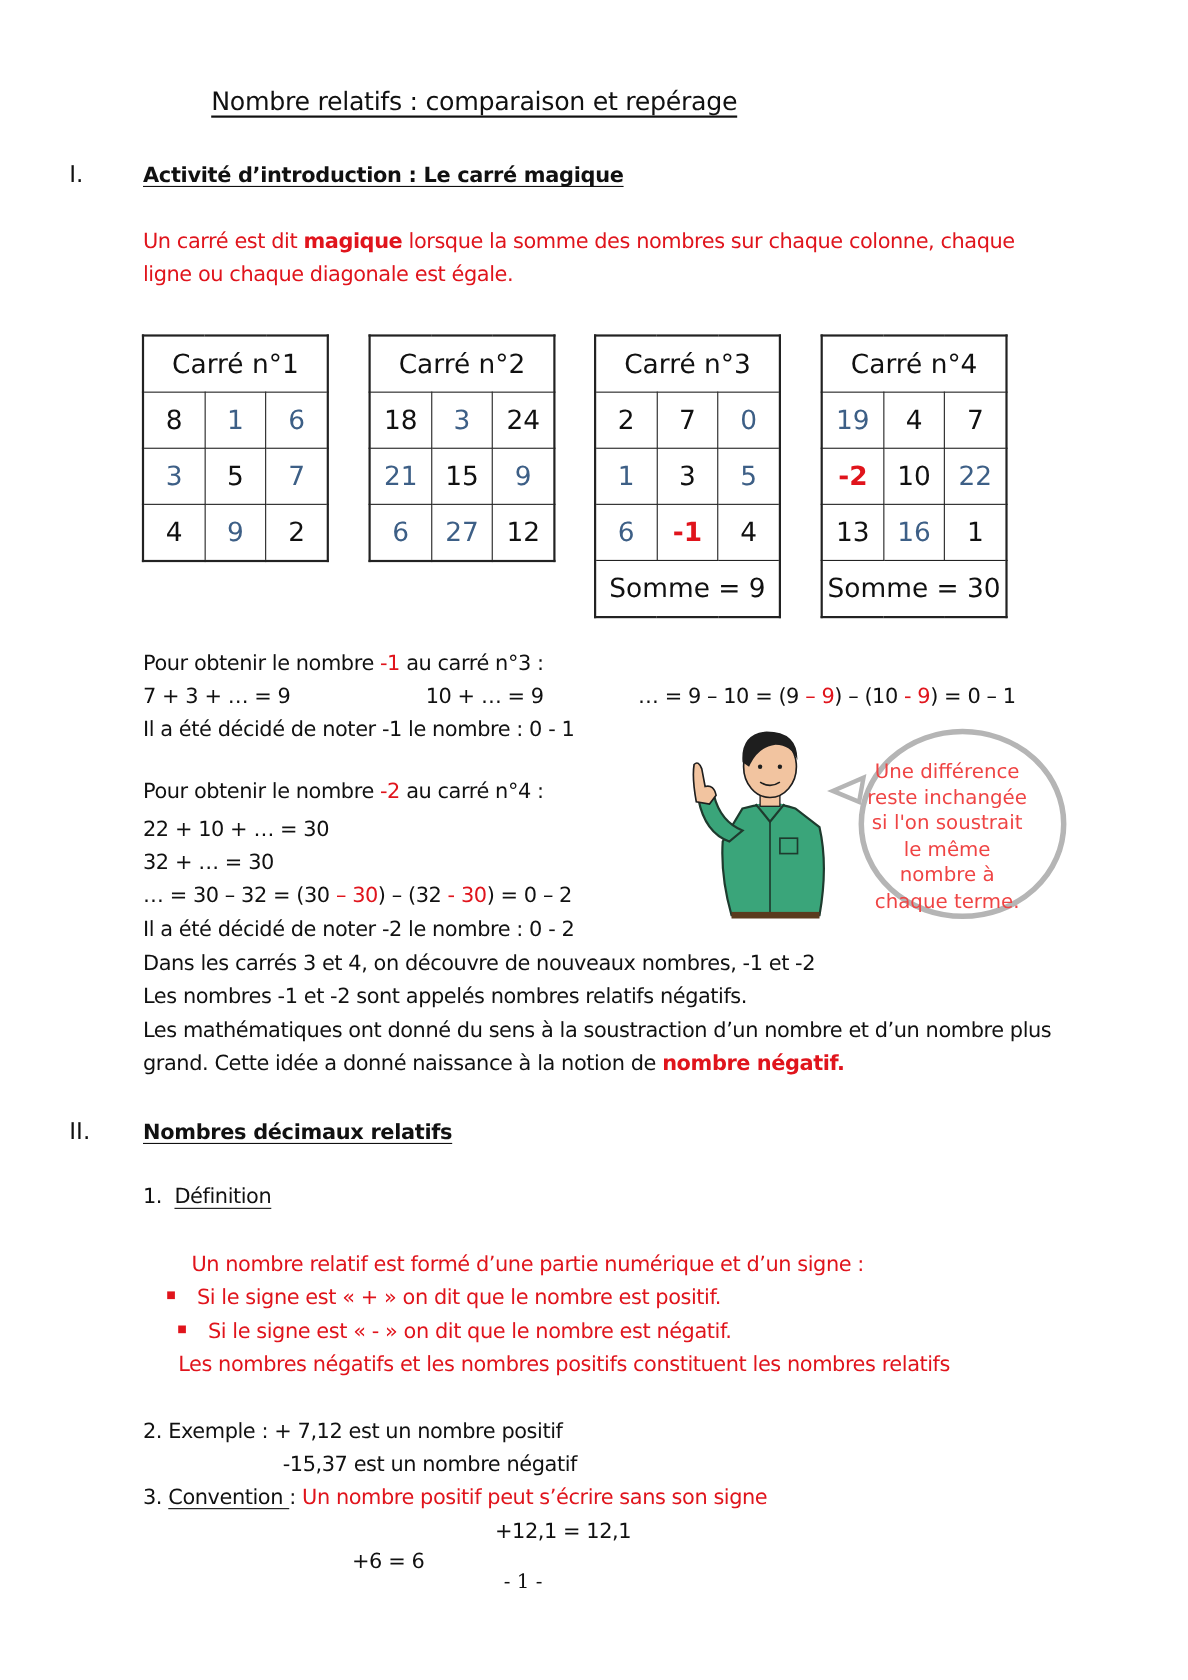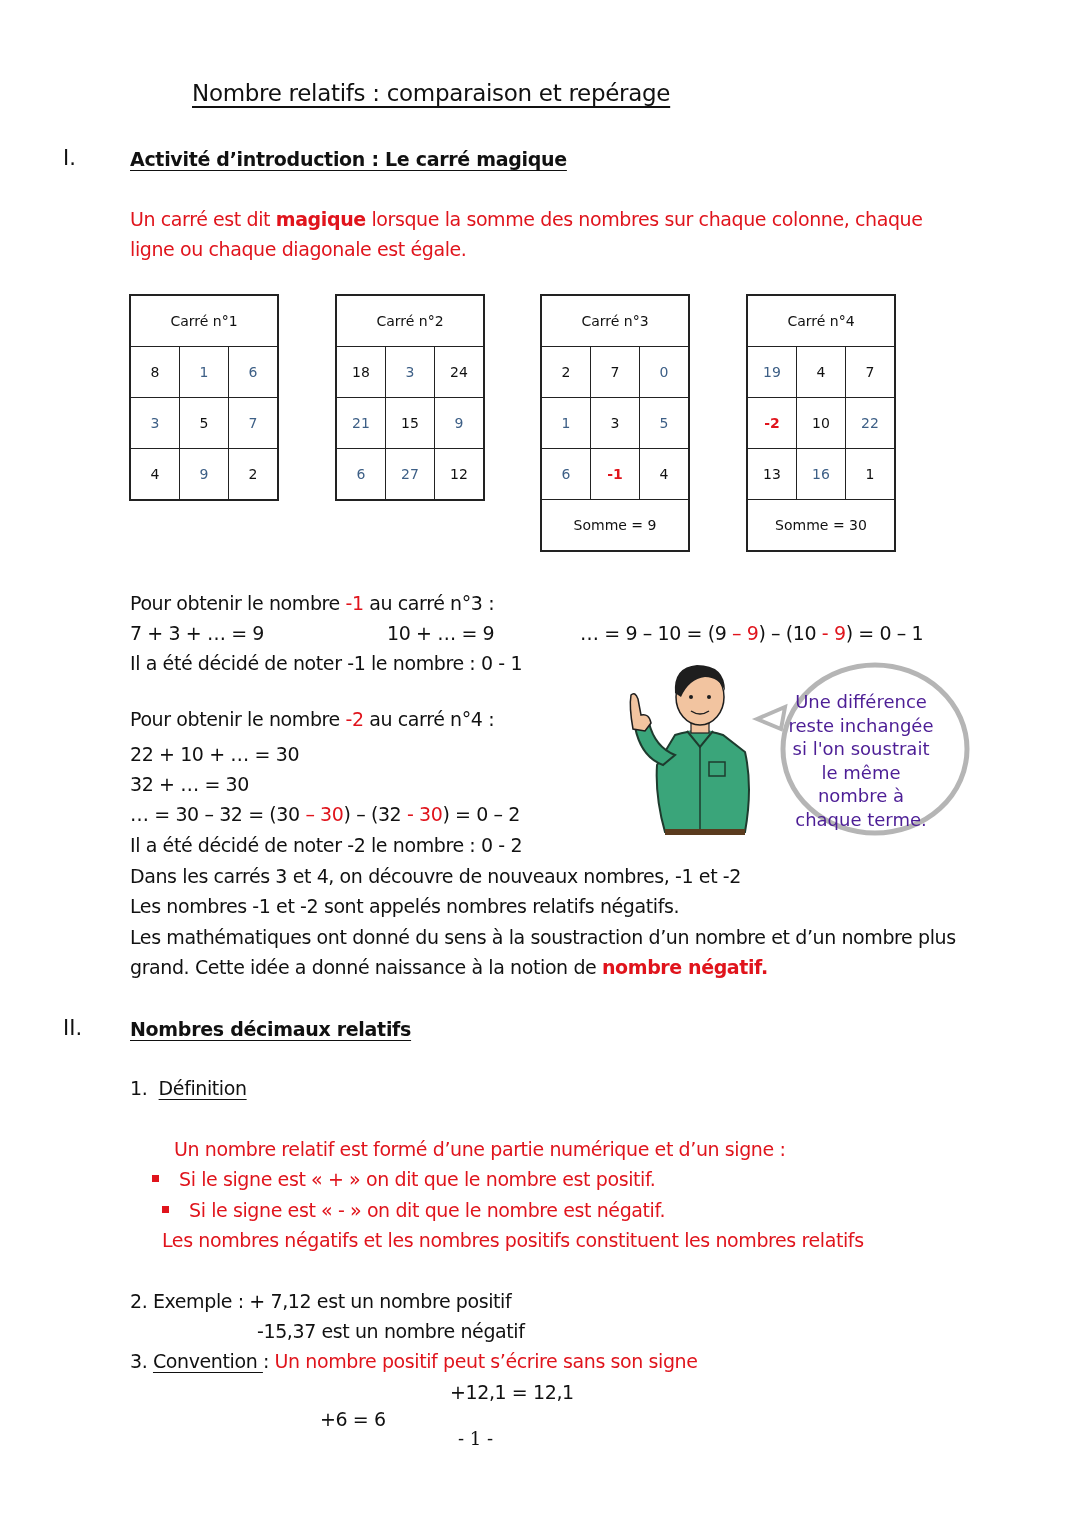--- a/index.html
+++ b/index.html
@@ -21,8 +21,8 @@
   .ul { text-decoration: underline; text-underline-offset: 4px; }
 
   .square {
-    position: absolute; top: 294px; width: 150px; border: 2px solid #222;
-    border-collapse: collapse; font-size: 14px;
+    position: absolute; top: 304px; width: 170px; border: 2px solid #222;
+    border-collapse: collapse; font-size: 24px;
   }
   .square td { border: 1.5px solid #222; text-align: center; height: 50px; padding: 0; }
   .square td.head { height: 50px; }

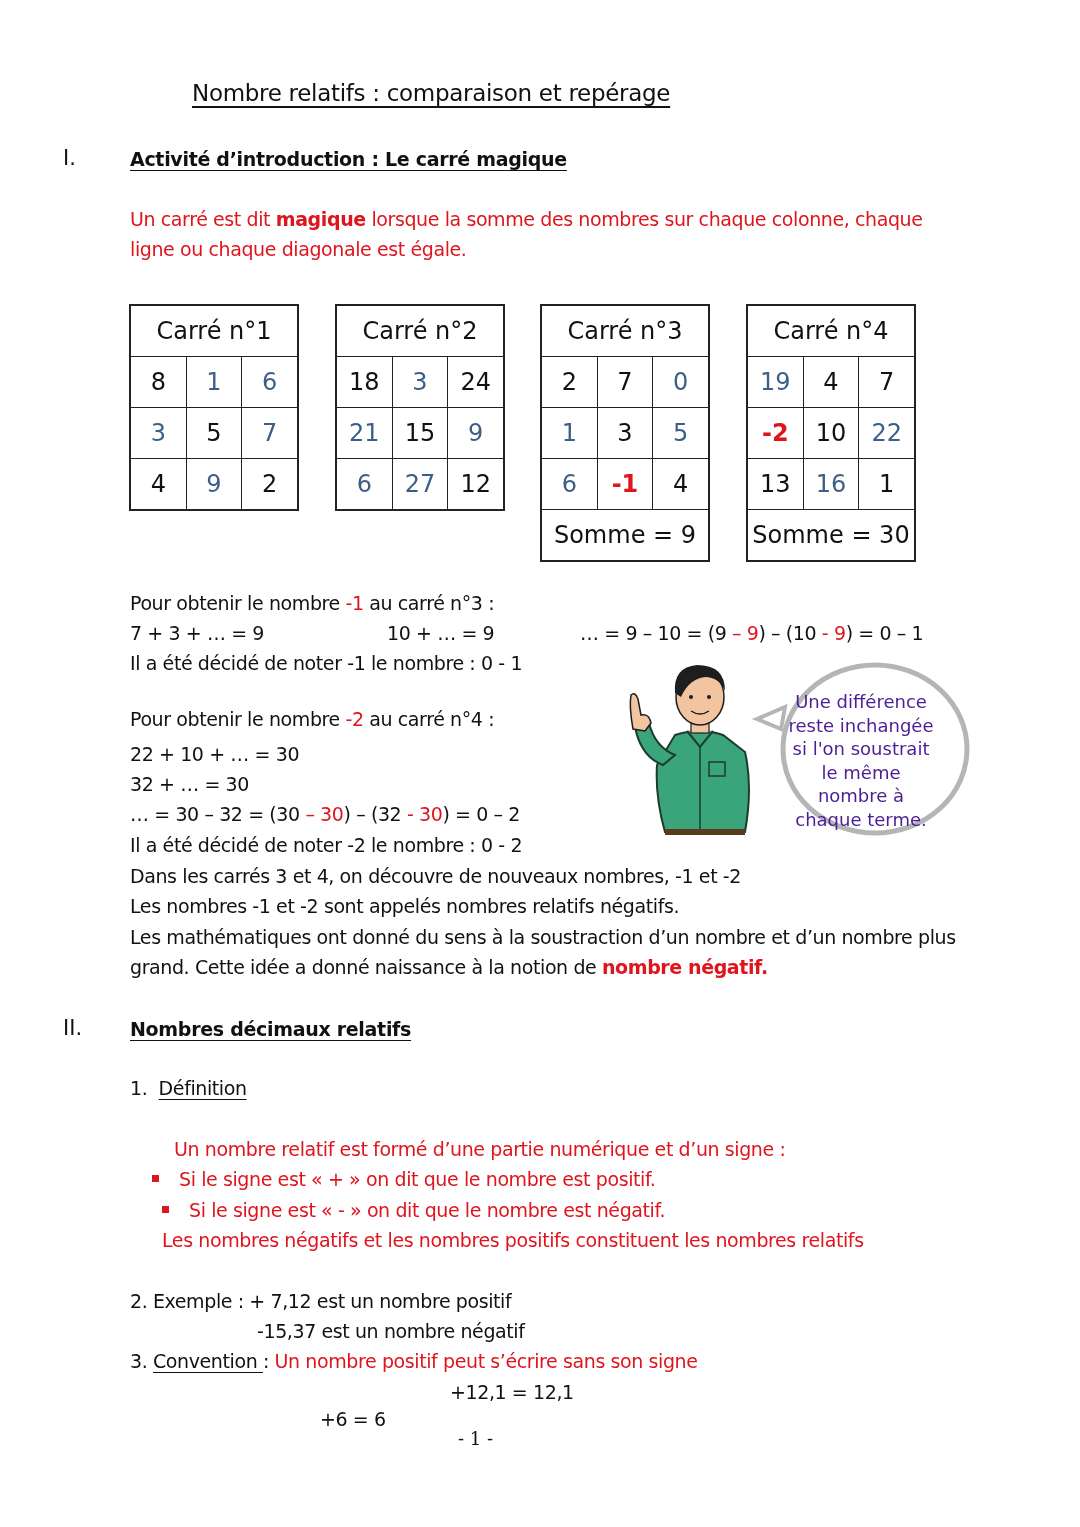--- a/index.html
+++ b/index.html
@@ -32,7 +32,7 @@
   .illus { position: absolute; left: 605px; top: 657px; width: 368px; height: 185px; }
   .bubble-text {
     position: absolute; left: 786px; top: 690px; width: 150px; text-align: center;
-    font-size: 18px; line-height: 23.5px; color: #4c1d95; white-space: normal;
+    font-size: 18px; line-height: 23.5px; color: #ef4444; white-space: normal;
   }
   .bullet { display: inline-block; width: 7px; height: 7px; background: #e0141c; margin-right: 20px; vertical-align: middle; position: relative; top: -2px; }
   .pagenum { font-family: "DejaVu Serif", serif; font-size: 18px; }

